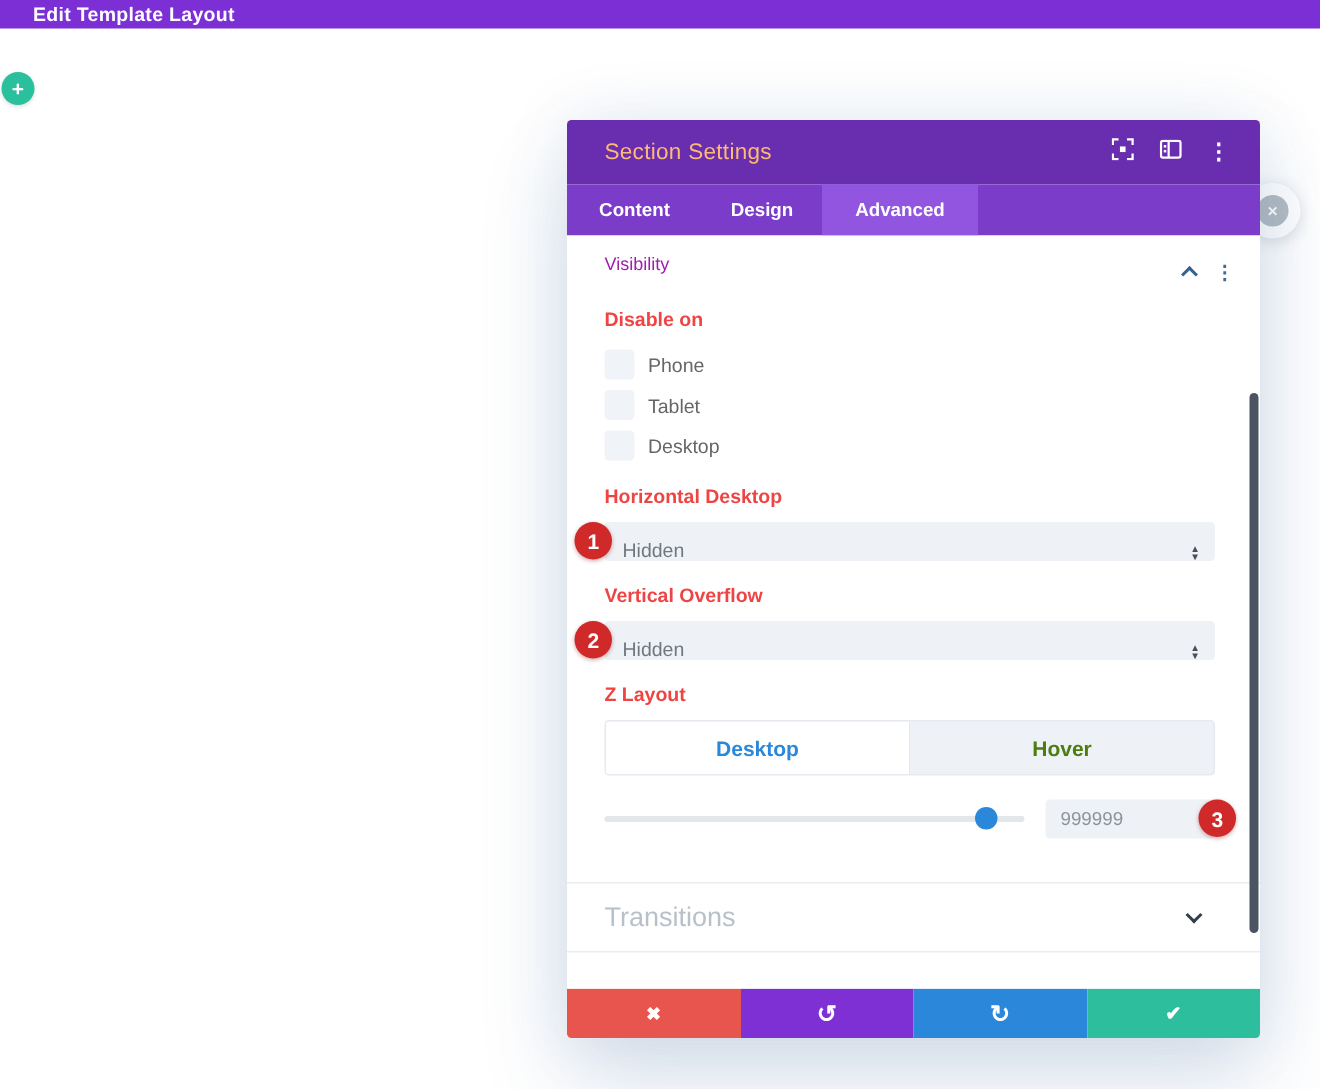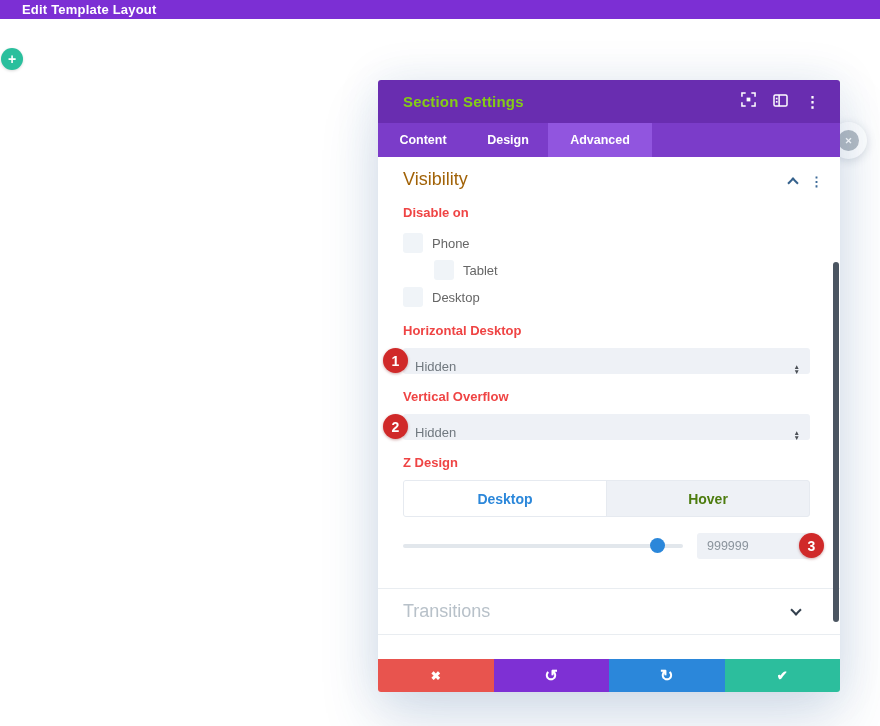--- a/index.html
+++ b/index.html
@@ -44,7 +44,7 @@
     height:43px; background:#692db0; border-radius:3px 3px 0 0;
     display:flex; align-items:center; padding:0 20px 0 25px;
   }
-  .modal-title { color:#84cc16; font-size:15px; font-weight:bold; flex:1; letter-spacing:.2px; }
+  .modal-title { color:#fdba74; font-size:15px; font-weight:normal; flex:1; letter-spacing:.2px; }
   .hicon { margin-left:17px; display:flex; align-items:center; cursor:pointer; }
   .kebab { color:#fff; font-size:15px; font-weight:bold; line-height:1; }
 

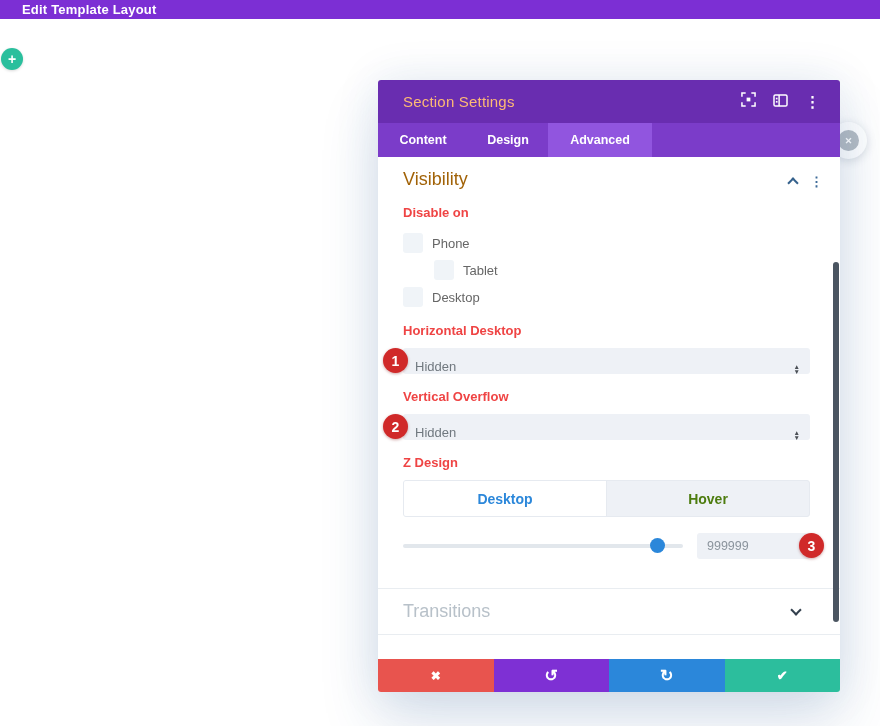--- a/index.html
+++ b/index.html
@@ -59,7 +59,7 @@
   .modal-body { position:relative; height:502px; background:#fff; overflow:hidden; }
 
   
-  .vis-head { position:absolute; left:25px; top:12px; font-size:18px; color:#a16207; }
+  .vis-head { position:absolute; left:25px; top:12px; font-size:12px; color:#a21caf; }
   .vis-icons { position:absolute; right:17px; top:18px; display:flex; align-items:center; gap:13px; }
   .chev { width:8px; height:8px; border-left:2px solid #35618c; border-top:2px solid #35618c; }
   .chev-up { transform:rotate(45deg); margin-top:3px; }

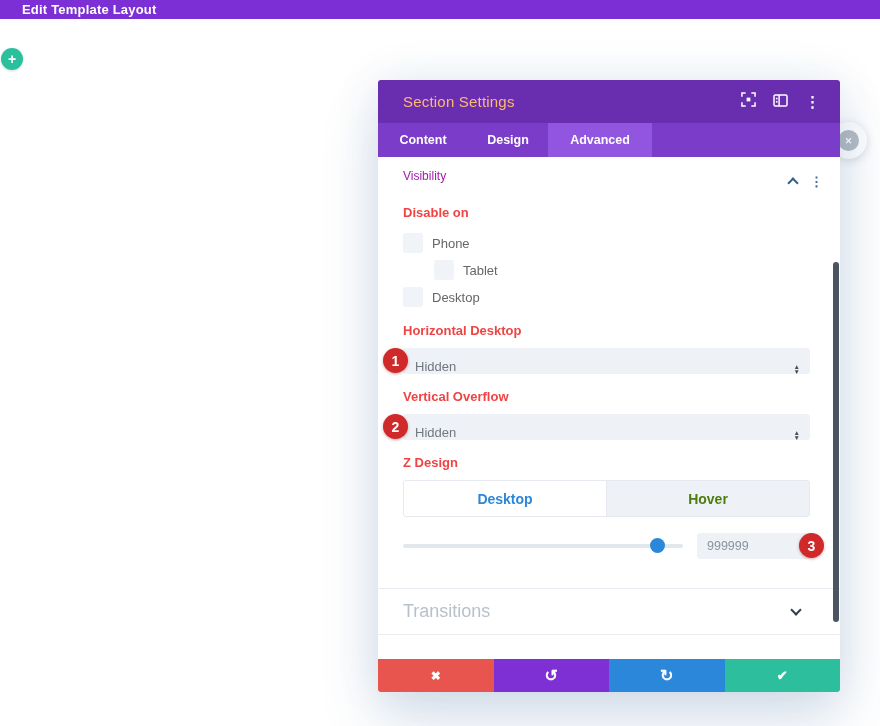--- a/index.html
+++ b/index.html
@@ -202,7 +202,7 @@
       <div class="cbx"></div>
       <div class="cbx-label">Phone</div>
     </div>
-    <div class="cbx-row" style="top:103px;margin-left:31px;">
+    <div class="cbx-row" style="top:103px;">
       <div class="cbx"></div>
       <div class="cbx-label">Tablet</div>
     </div>

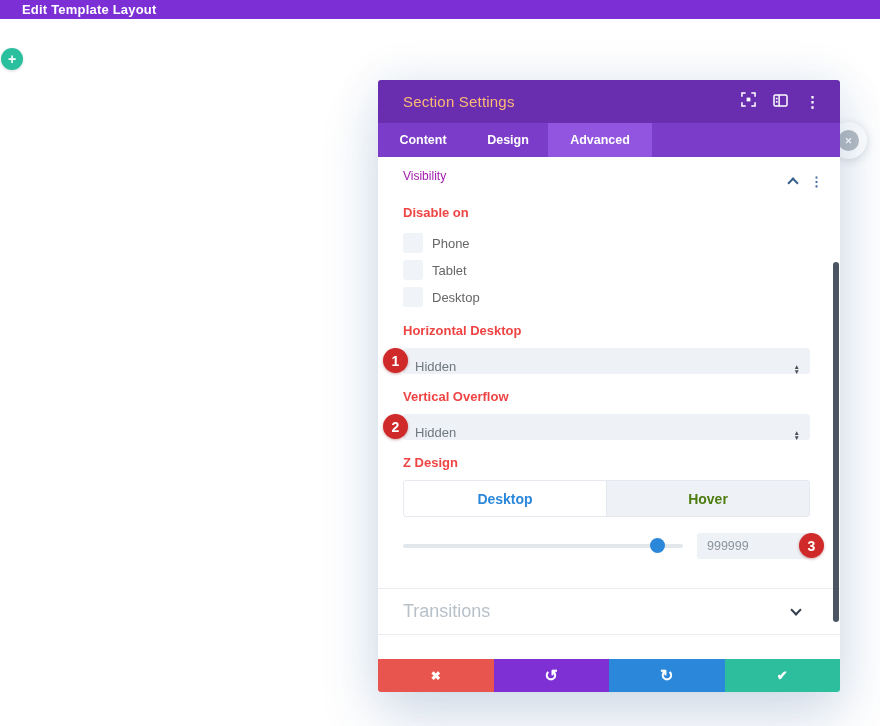--- a/index.html
+++ b/index.html
@@ -231,7 +231,7 @@
     </div>
     <div class="badge" style="left:5px; top:257px;">2</div>
 
-    <div class="field-label" style="top:298px;">Z Design</div>
+    <div class="field-label" style="top:298px;">Z Layout</div>
     <div class="device-group">
       <div class="device-tab active">
         <span>Desktop</span>

